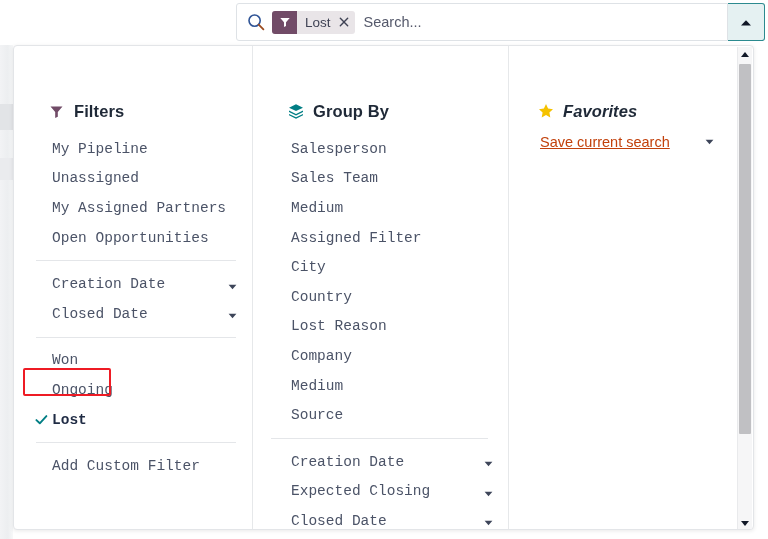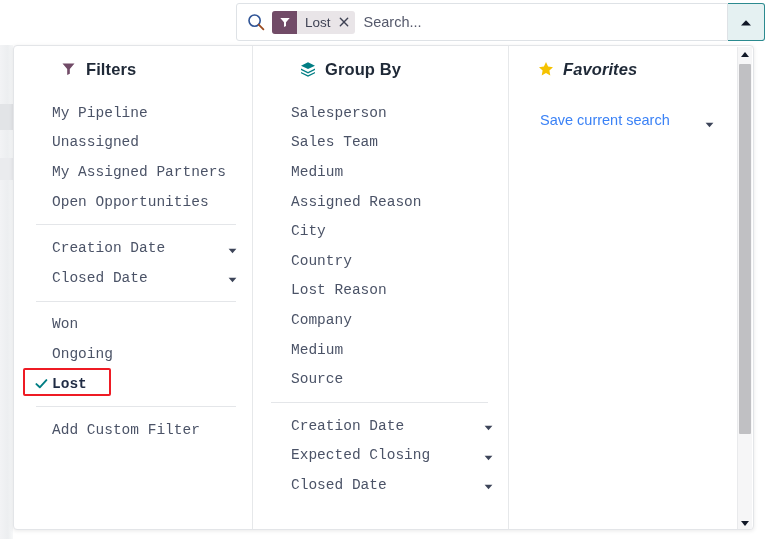--- a/index.html
+++ b/index.html
@@ -152,10 +152,11 @@
 
   .col-header {
     display: flex;
-    align-items: flex-start;
-    padding: 0 0 0 46px;
+    align-items: center;
+    padding: 0 0 0 34px;
     height: 30px;
     margin-bottom: 8px;
+    margin-top: 36px;
   }
   .col-header .hdr-icon {
     width: 17px;

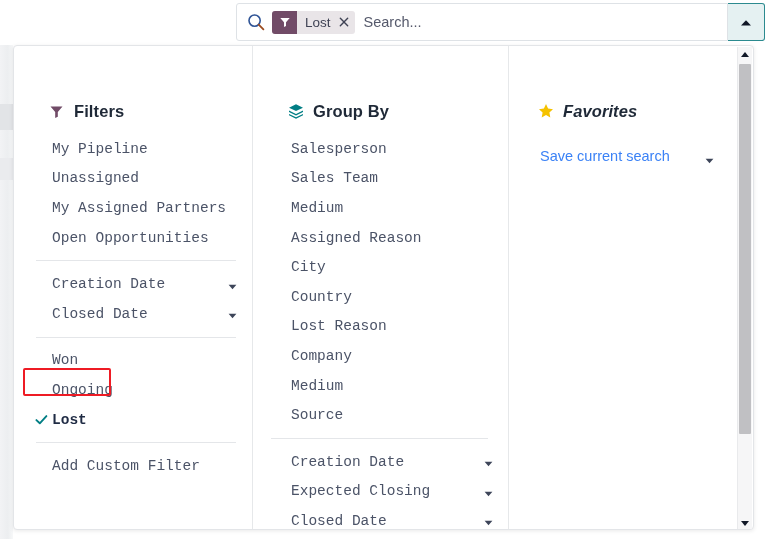--- a/index.html
+++ b/index.html
@@ -231,14 +231,15 @@
   
   .fav-item {
     display: flex;
-    align-items: flex-end;
+    align-items: flex-start;
     height: 29.6px;
     padding-left: 31px;
     padding-right: 20px;
     font-size: 14.5px;
-    color: #3b82f6;
+    color: #c2410c;
     cursor: pointer;
     white-space: nowrap;
+    text-decoration: underline;
   }
   .fav-item .caret-down { margin-left: 34px; }
 

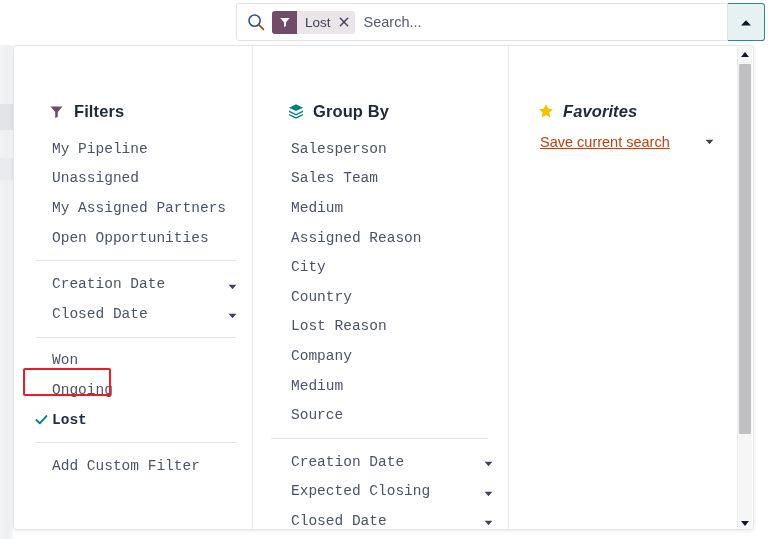--- a/index.html
+++ b/index.html
@@ -418,7 +418,7 @@
         <span class="mi-label">Medium</span>
       </div>
       <div class="menu-item">
-        <span class="mi-label">Assigned Reason</span>
+        <span class="mi-label">Assigned Filter</span>
       </div>
       <div class="menu-item">
         <span class="mi-label">City</span>

